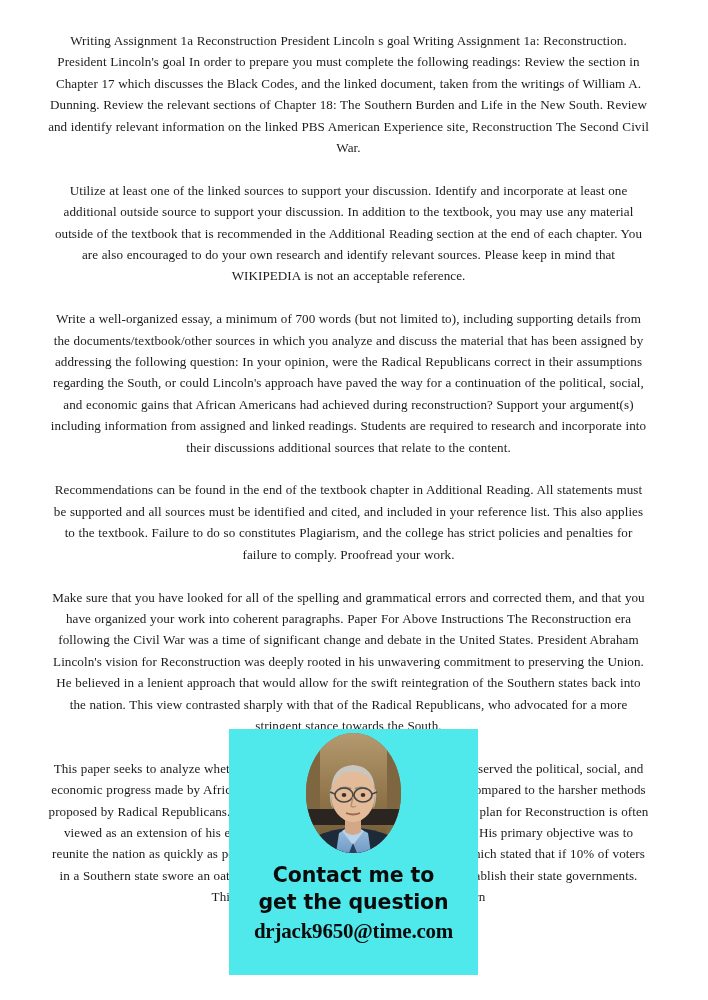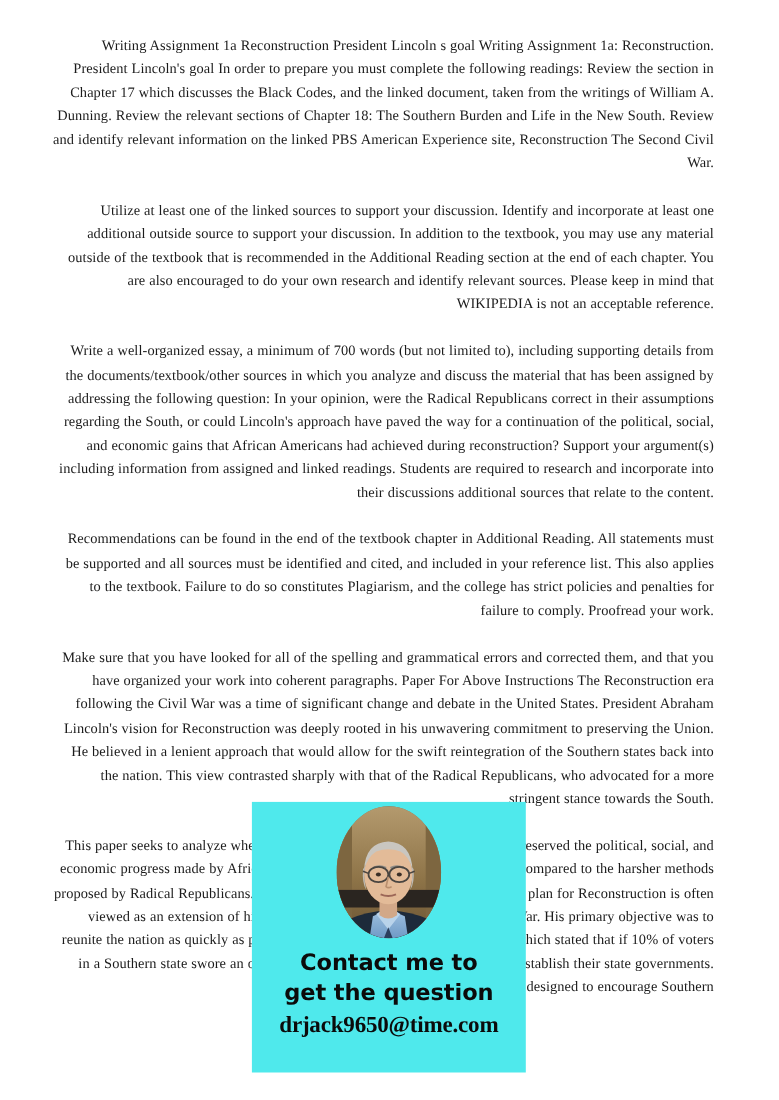--- a/index.html
+++ b/index.html
@@ -35,7 +35,7 @@
     font-size: 13.1px;
     line-height: 21.4px;
     color: #1b1b1b;
-    text-align: right;
+    text-align: center;
     margin: 0 0 21.4px 0;
     letter-spacing: 0.005em;
     word-spacing: 0.02em;

